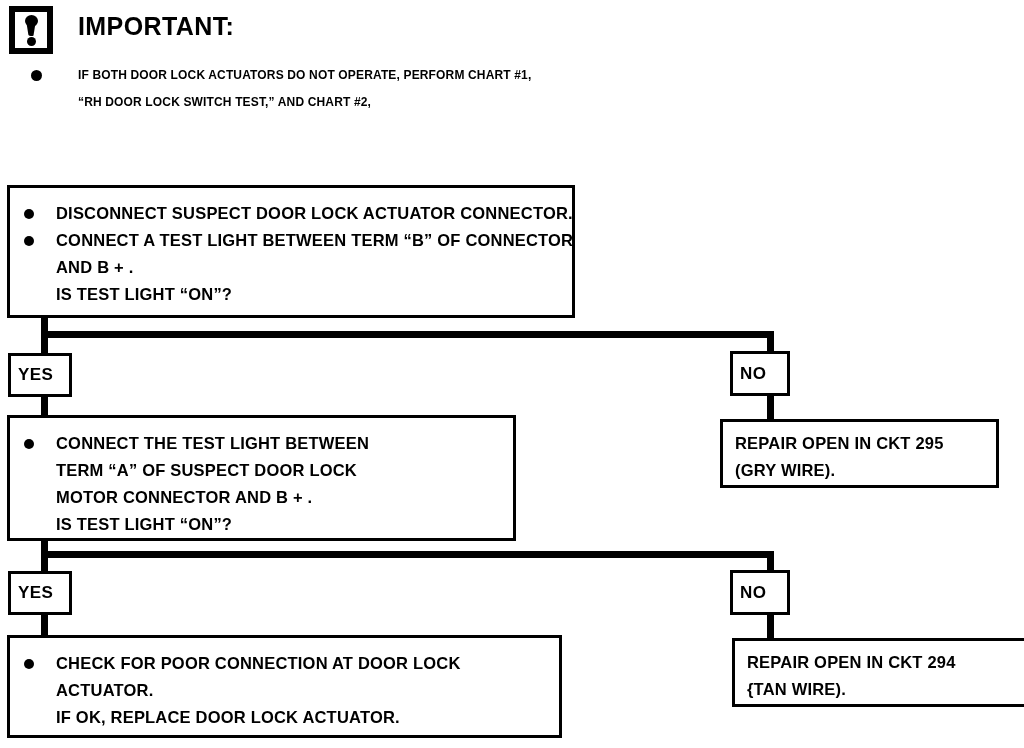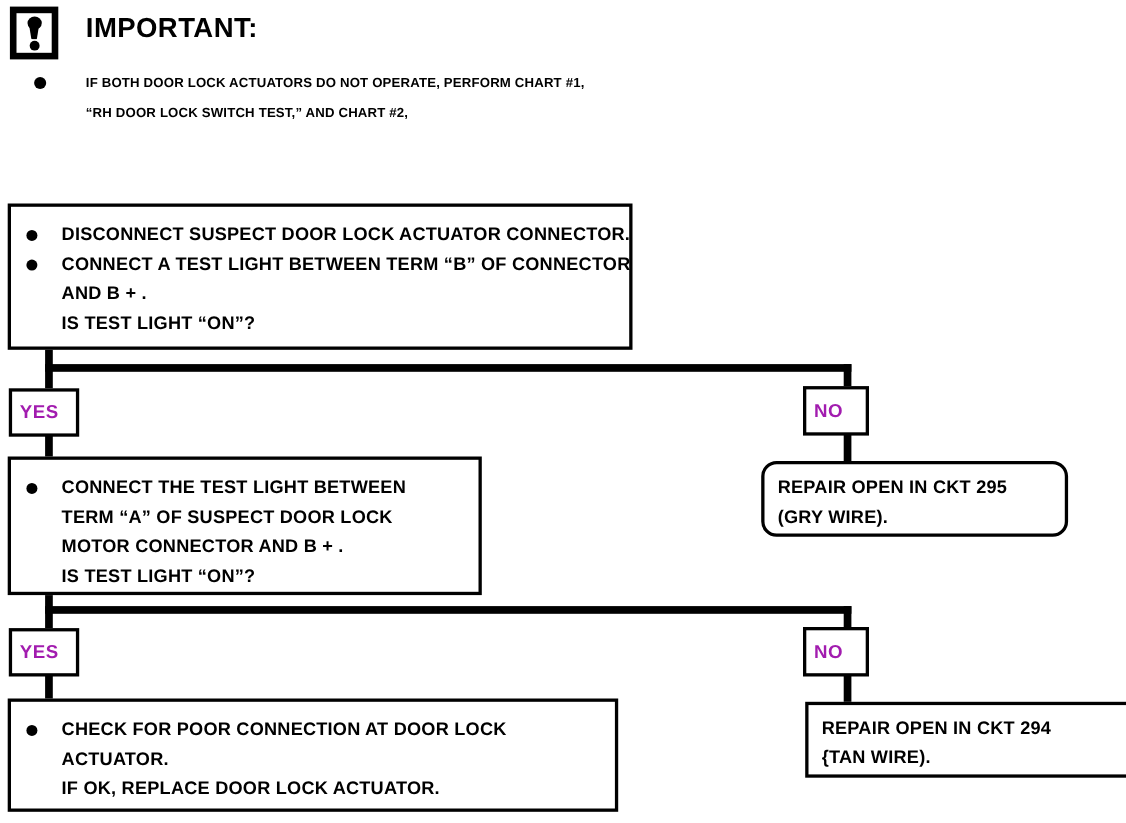--- a/index.html
+++ b/index.html
@@ -132,7 +132,7 @@
     font-size: 17px;
     font-weight: bold;
     letter-spacing: 0.4px;
-    color: #a21caf;
+    color: #000000;
     padding-left: 7px;
   }
 

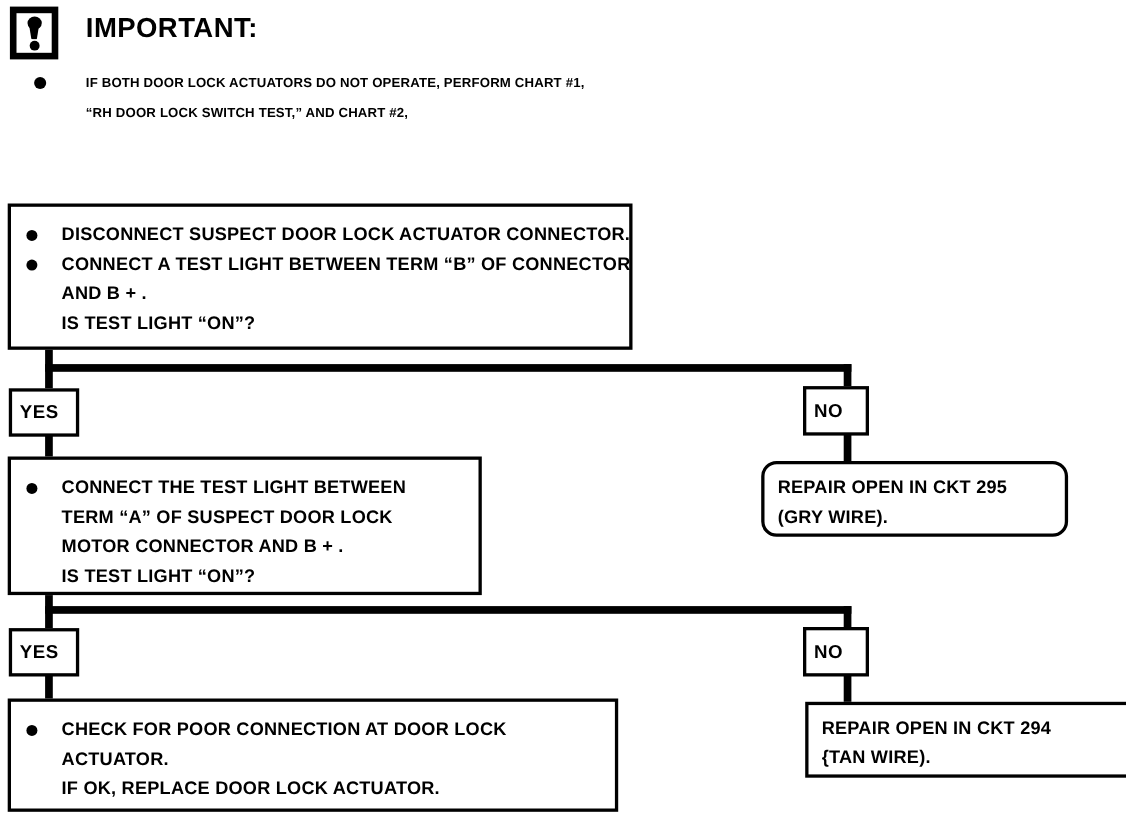--- a/index.html
+++ b/index.html
@@ -190,7 +190,7 @@
   <div class="vline" style="left:41px; top:395px; height:22px;"></div>
   <div class="vline" style="left:767px; top:394px; height:26px;"></div>
 
-  <div class="fbox" style="left:7px; top:415px; width:431px; height:126px;">
+  <div class="fbox" style="left:7px; top:415px; width:509px; height:126px;">
     <div class="blt" style="left:14px; top:21px;"></div>
     <div class="txt" style="left:46px; top:12px;">CONNECT THE TEST LIGHT BETWEEN</div>
     <div class="txt" style="left:46px; top:39px;text-align:right;">TERM “A” OF SUSPECT DOOR LOCK</div>

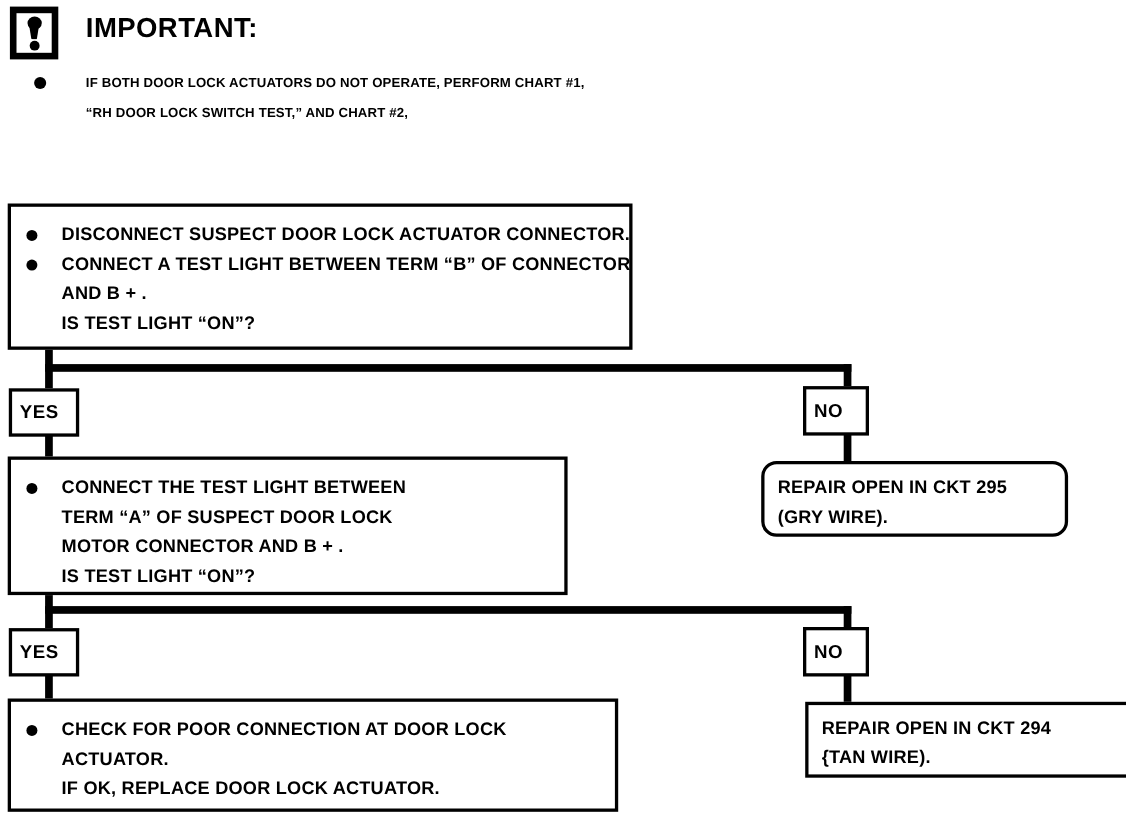--- a/index.html
+++ b/index.html
@@ -198,7 +198,7 @@
     <div class="txt" style="left:46px; top:93px;">IS TEST LIGHT “ON”?</div>
   </div>
 
-  <div class="fbox" style="left:692px; top:419px; width:279px; height:69px;border-radius:14px;">
+  <div class="fbox" style="left:720px; top:419px; width:279px; height:69px;">
     <div class="txt" style="left:12px; top:8px;">REPAIR OPEN IN CKT 295</div>
     <div class="txt" style="left:12px; top:35px;">(GRY WIRE).</div>
   </div>

